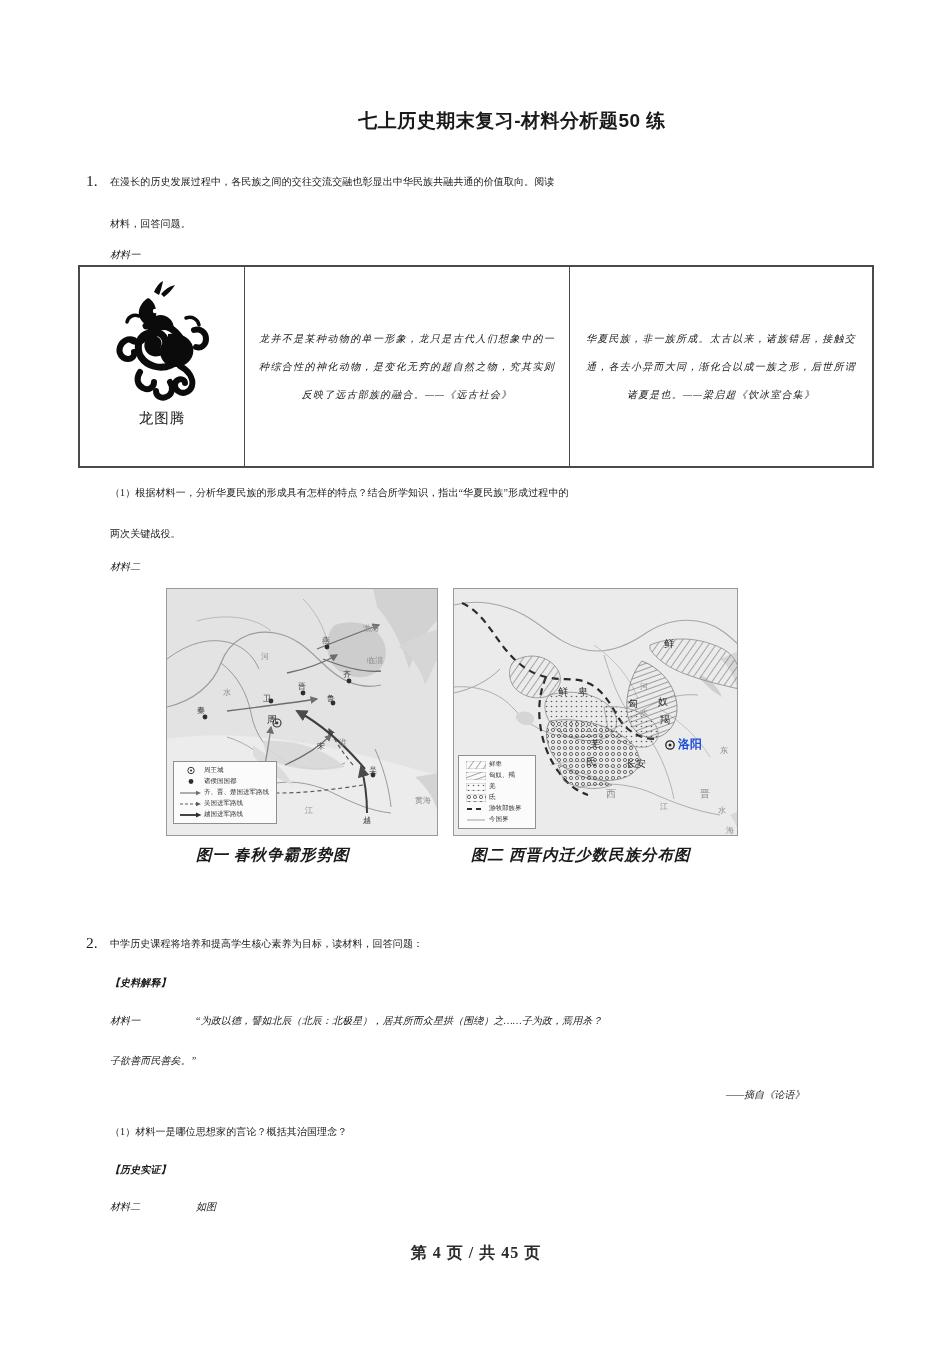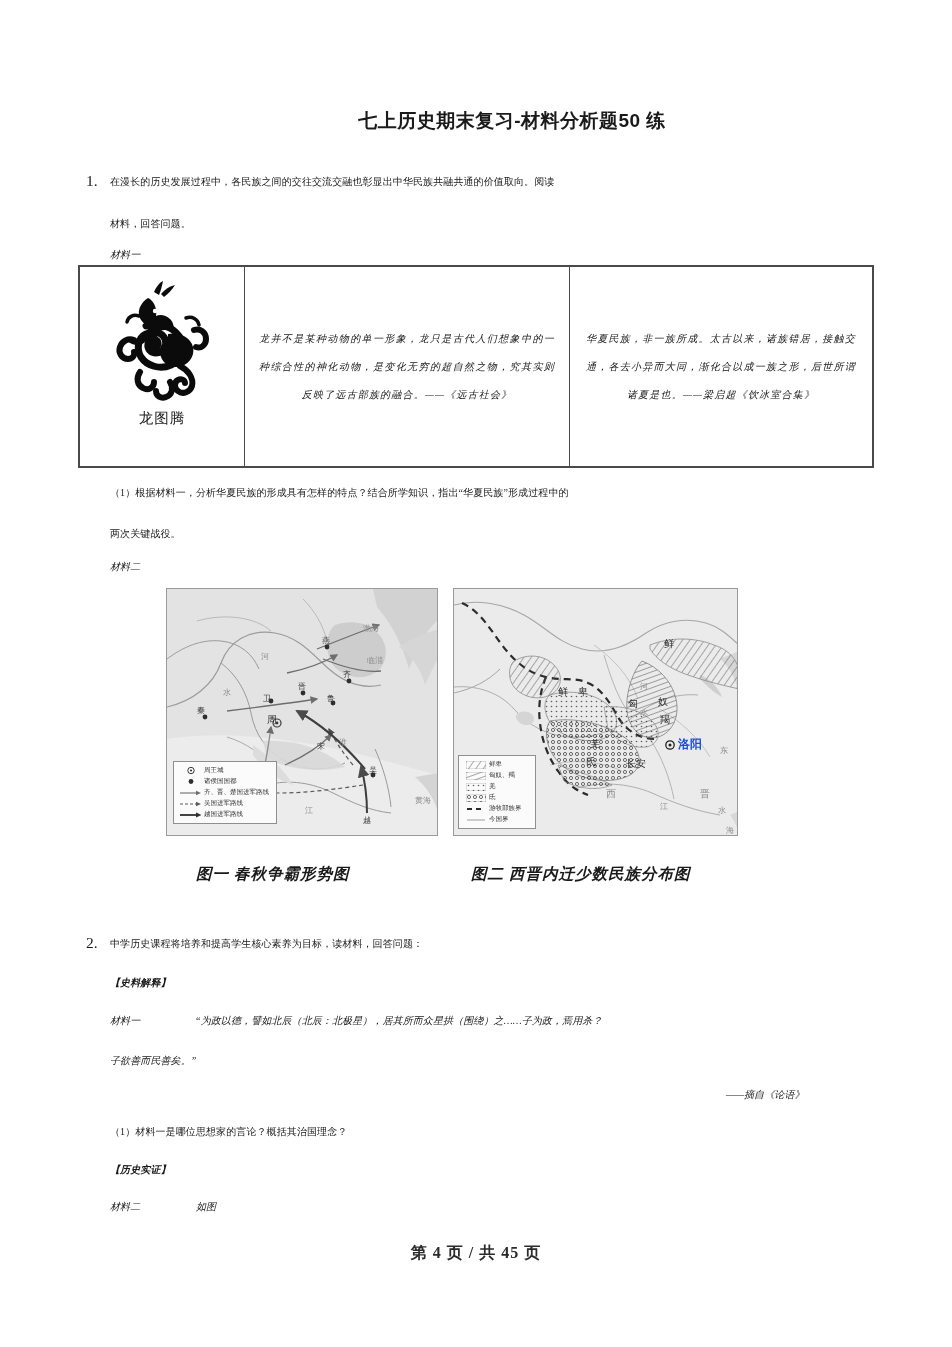--- a/index.html
+++ b/index.html
@@ -130,7 +130,6 @@
     top: 845px;
     width: 572px;
     height: 26px;
-    margin-top: 19px;
   }
   .map-cap {
     position: absolute;

